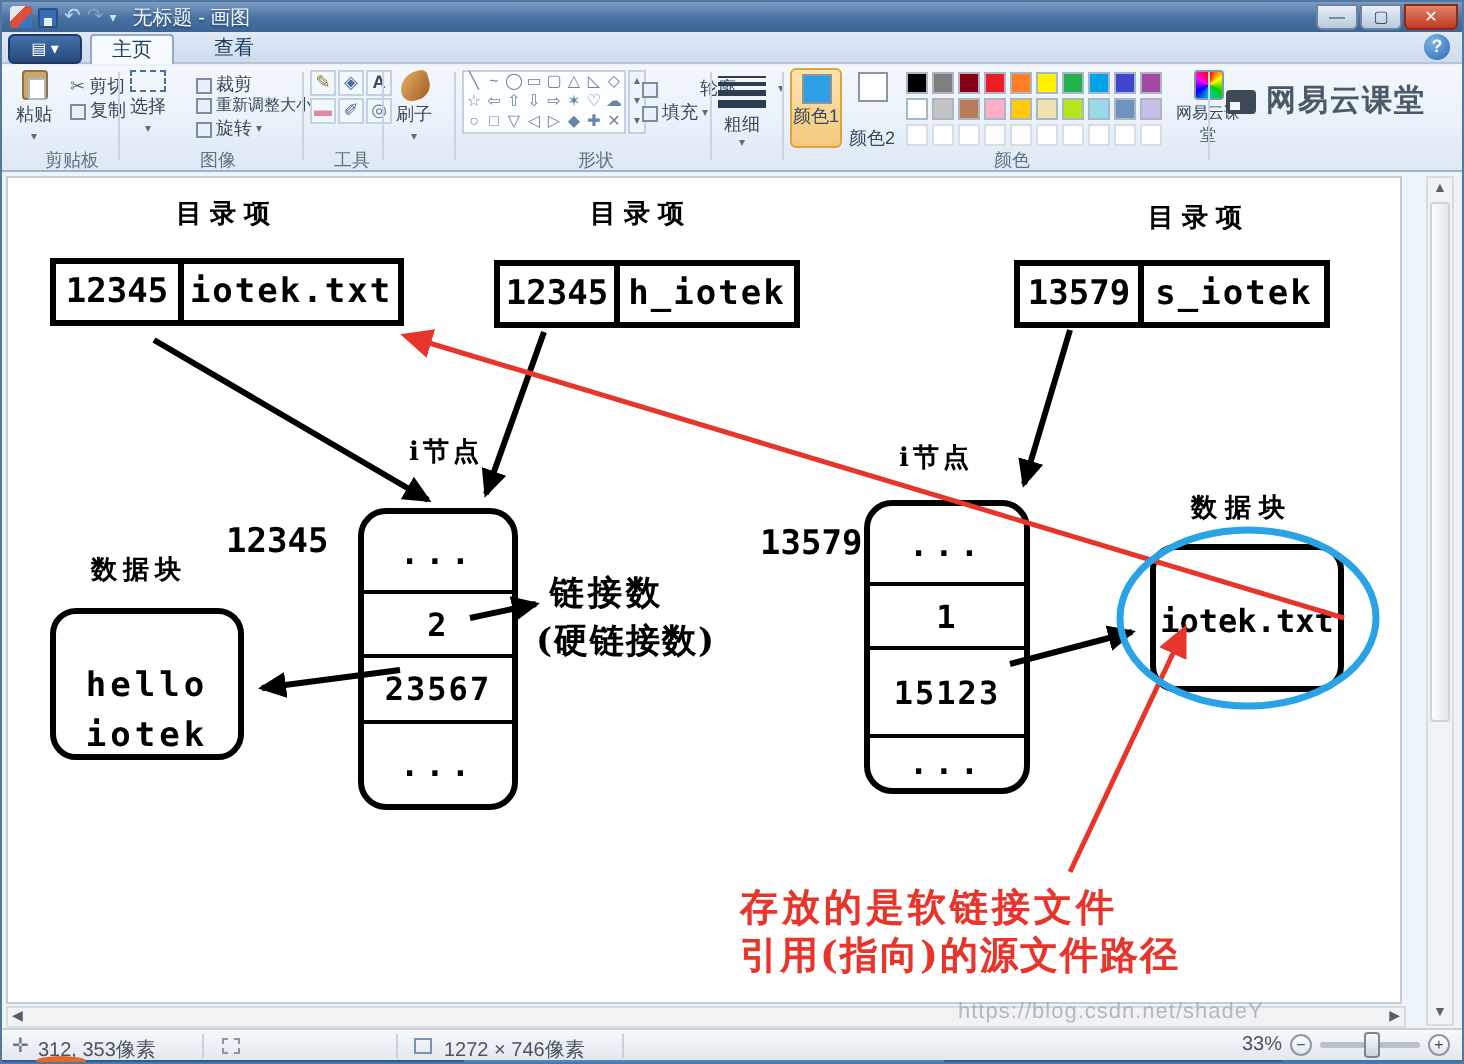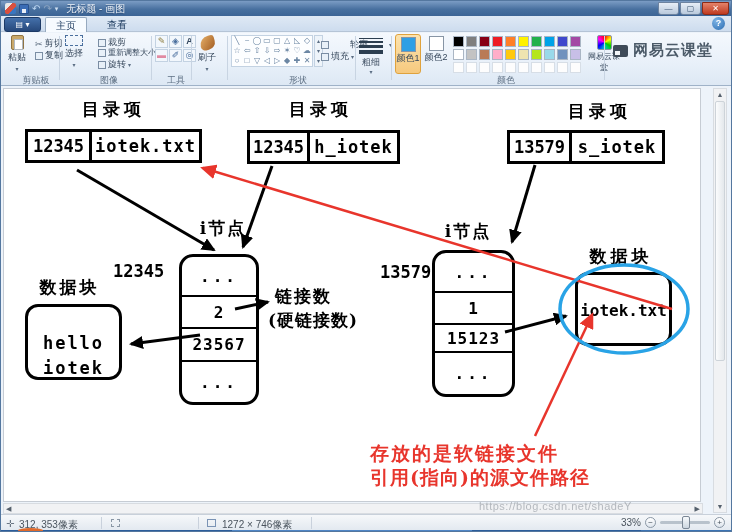--- a/index.html
+++ b/index.html
@@ -258,7 +258,7 @@
       <div class="swatch" style="background: rgb(46, 159, 229);"></div>
       <span style="width:24px;">颜色1</span>
     </div>
-    <div class="colorbtn" style="left:422px;">
+    <div class="colorbtn" style="left:422px;justify-content:space-between;">
       <div class="swatch" style="background: rgb(255, 255, 255);"></div>
       <span style="width:24px;">颜色2</span>
     </div>

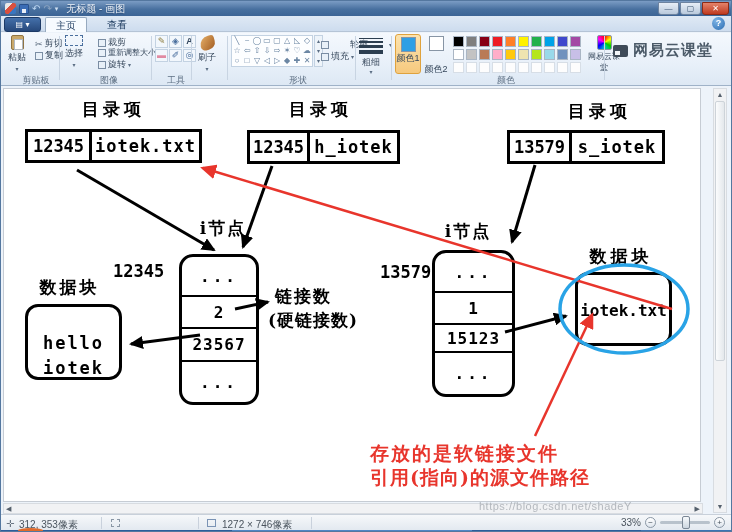--- a/index.html
+++ b/index.html
@@ -113,7 +113,7 @@
   .inode .r { border-top:2.5px solid #000; display:flex; align-items:center; justify-content:center; font-size:16px; letter-spacing:1px; }
   .inode .r:first-child { border-top:none; }
   .datablock { position:absolute; border:3px solid #000; border-radius:13px; background:#fff; text-align:center; font-size:17px; letter-spacing:2px; }
-  .dg-label { font-size:17px; letter-spacing:4px; text-align:center; }
+  .dg-label { font-size:13px; letter-spacing:4px; text-align:center; }
   .red { color:#e8352c; }
   svg.overlay { position:absolute; left:0; top:0; pointer-events:none; }
 </style>

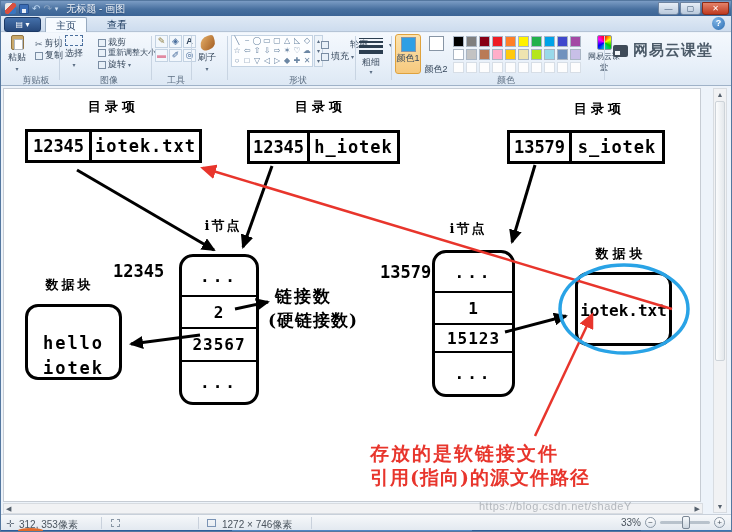--- a/index.html
+++ b/index.html
@@ -348,7 +348,7 @@
     <div class="inode" style="left:428px; top:161px; width:83px; height:147px;">
       <div class="r mono" style="height:38px; letter-spacing:3px;">...</div>
       <div class="r mono" style="height:32px;">1</div>
-      <div class="r mono" style="height:28px;">15123</div>
+      <div class="r mono" style="height:44px;">15123</div>
       <div class="r mono" style="flex:1; letter-spacing:3px;">...</div>
     </div>
 

